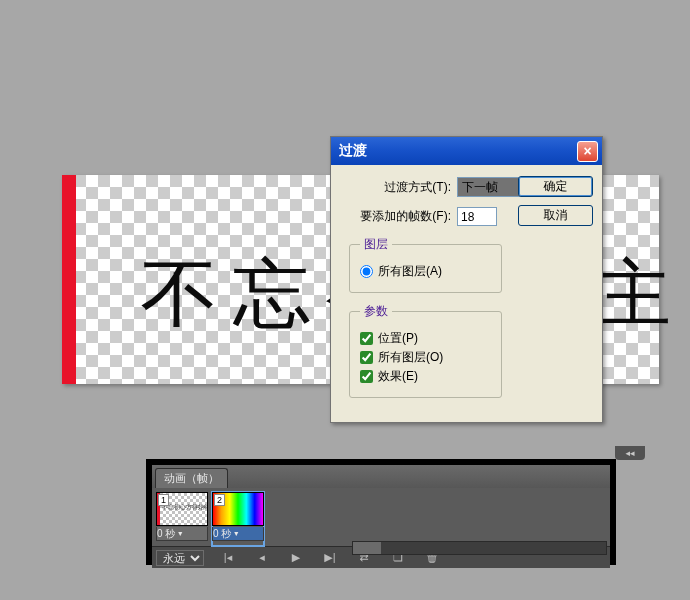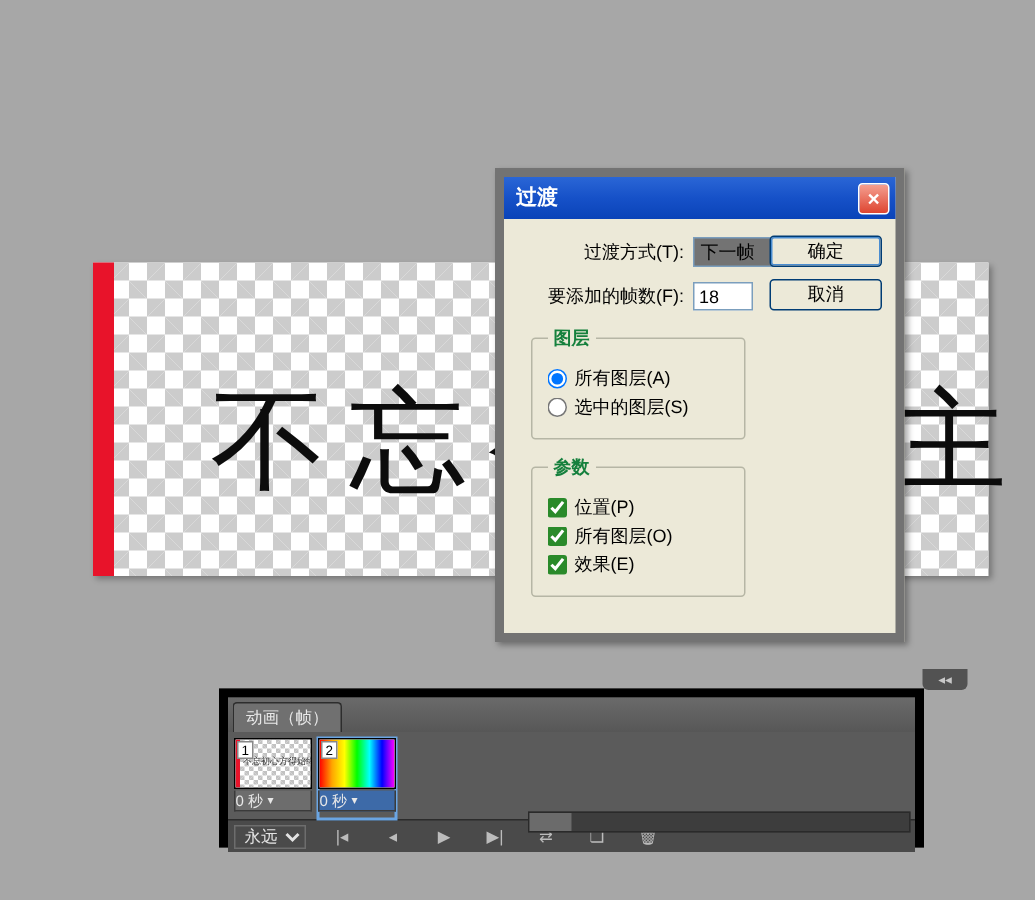--- a/index.html
+++ b/index.html
@@ -46,10 +46,10 @@
 
   
   .dlg {
-    position: absolute; left: 330px; top: 112px;
+    position: absolute; left: 330px; top: 136px;
     width: 273px;
     background: #ece9d8;
-    border: 6px solid #737373;
+    border: 1px solid #737373;
     box-shadow: 2px 2px 4px rgba(0,0,0,.35);
   }
   .dlg-titlebar {

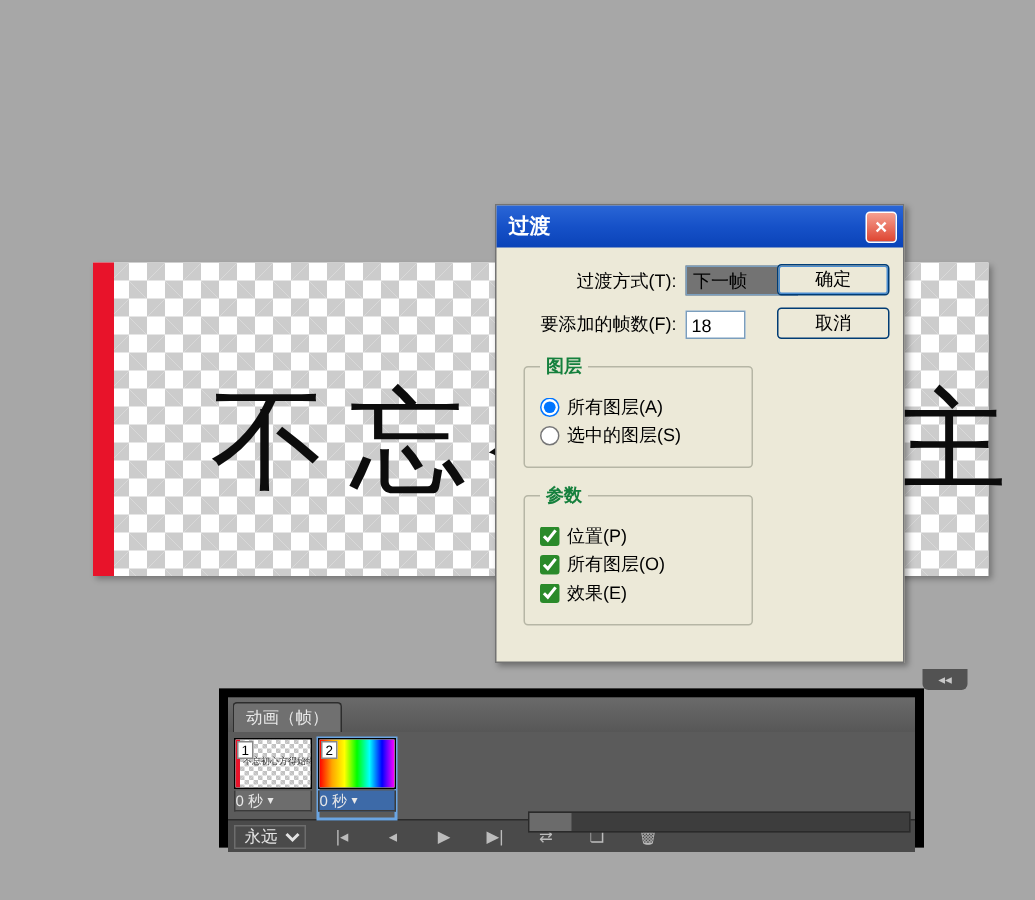--- a/index.html
+++ b/index.html
@@ -95,7 +95,7 @@
     padding: 8px 10px 10px 10px;
   }
   fieldset legend { padding: 0 4px; color: #0046d5; font-size: 12px; }
-  fieldset legend { color: #15803d; font-weight: bold; }
+  fieldset legend { color: #4c1d95; }
   .radio-row, .chk-row { display: flex; align-items: center; margin: 2px 0; }
   .radio-row input, .chk-row input { margin-right: 5px; width:13px; height:13px; }
   .chk-row input { accent-color: #2a8a2a; }

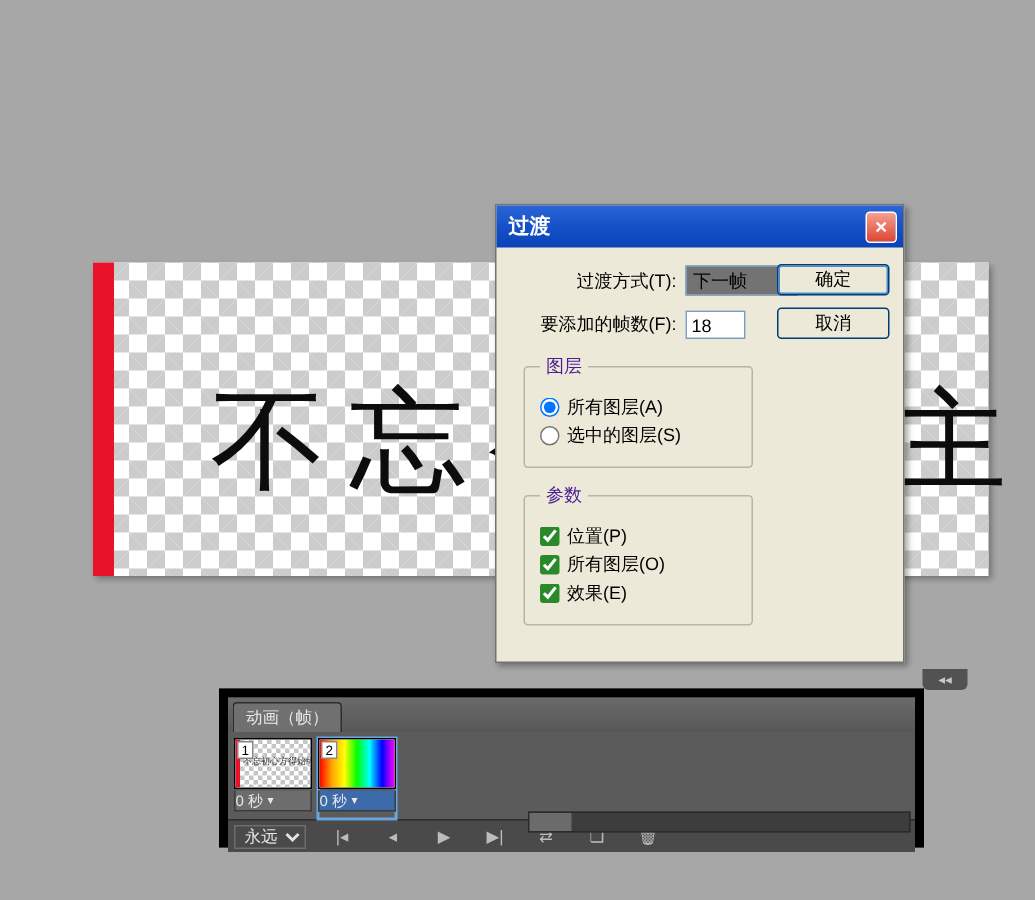--- a/index.html
+++ b/index.html
@@ -223,10 +223,6 @@
         <input type="radio" name="layers" checked="" style="">
         <span>所有图层(A)</span>
       </div>
-      <div class="radio-row">
-        <input type="radio" name="layers" style="">
-        <span>选中的图层(S)</span>
-      </div>
     </fieldset>
 
     <fieldset>

